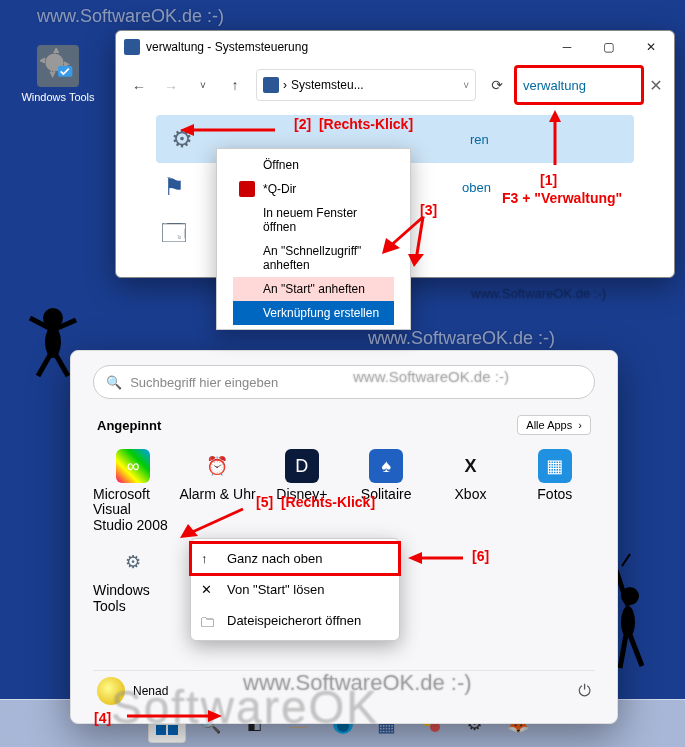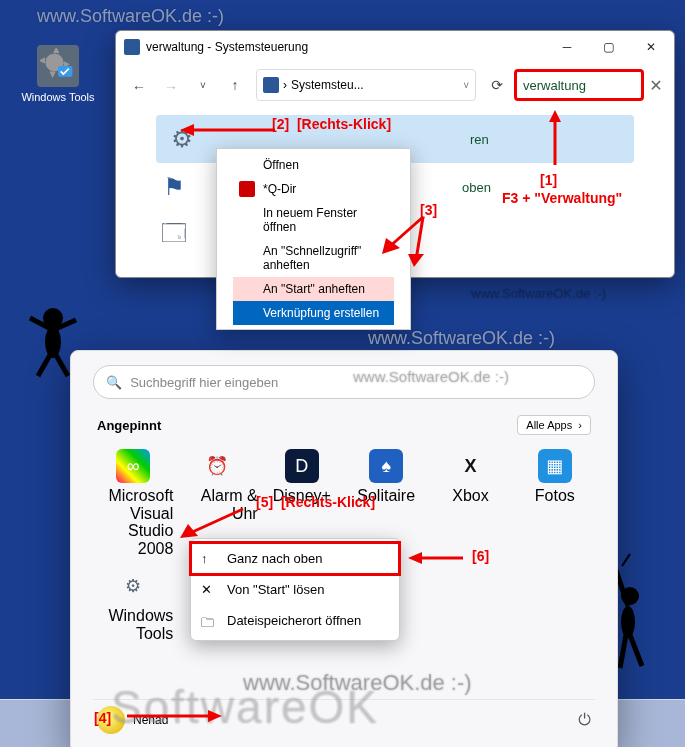--- a/index.html
+++ b/index.html
@@ -24,7 +24,7 @@
 .cp-nav .navbtn { width: 30px; height: 30px; display: flex; align-items: center; justify-content: center; color: #444; border-radius: 4px; font-size: 14px; }
 .cp-nav .crumb { flex: 1; height: 32px; border: 1px solid #ddd; border-radius: 4px; display: flex; align-items: center; padding: 0 6px; font-size: 12px; gap: 4px; margin: 0 4px; }
 .cp-nav .crumb .app-ico { width: 16px; height: 16px; background: #2b5797; border-radius: 2px; }
-.cp-nav .search { width: 130px; height: 32px; border: 3px solid #e00; border-radius: 4px; padding: 12px 6px; font-size: 13px; color: #14532d; display: flex; align-items: center; justify-content: space-between; }
+.cp-nav .search { width: 130px; height: 40px; border: 3px solid #e00; border-radius: 4px; padding: 12px 6px; font-size: 13px; color: #0369a1; display: flex; align-items: center; justify-content: space-between; }
 .cp-nav .search-x { width: 20px; text-align: center; color: #666; }
 
 .cp-body { min-height: 170px; padding: 8px 40px 16px 40px; position: relative; }

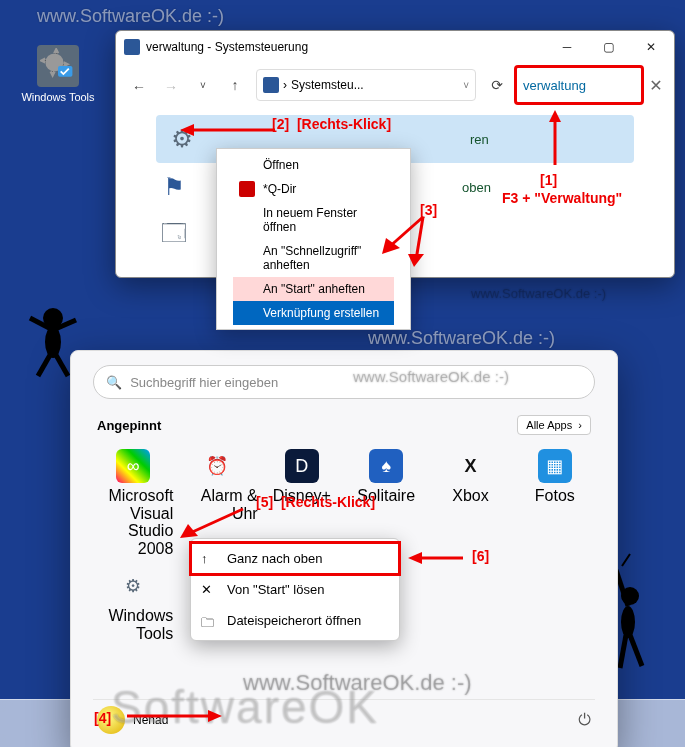--- a/index.html
+++ b/index.html
@@ -231,7 +231,7 @@
 
 <div class="ann" style="top:172px;left:540px"><span>[1]</span></div>
 <div class="ann" style="top:190px;left:502px">F3 + "Verwaltung"</div>
-<div class="ann" style="top:116px;left:272px"><span>[2]</span>&nbsp;&nbsp;<span>[Rechts-Klick]</span></div>
+<div class="ann" style="top:116px;left:294px"><span>[2]</span>&nbsp;&nbsp;<span>[Rechts-Klick]</span></div>
 <div class="ann" style="top:202px;left:420px">[3]</div>
 <div class="ann" style="top:710px;left:94px">[4]</div>
 <div class="ann" style="top:494px;left:256px"><span>[5]</span>&nbsp;&nbsp;<span>[Rechts-Klick]</span></div>

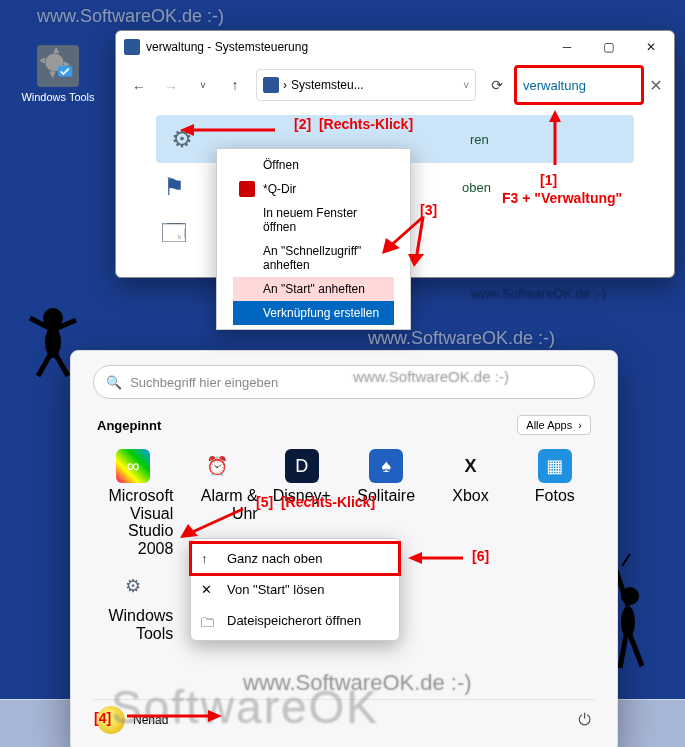--- a/index.html
+++ b/index.html
@@ -30,7 +30,7 @@
 .cp-body { min-height: 170px; padding: 8px 40px 16px 40px; position: relative; }
 .cp-row { display: flex; align-items: center; gap: 10px; padding: 6px 0; }
 .cp-row .ri { width: 36px; height: 36px; border-radius: 4px; display: flex; align-items: center; justify-content: center; font-size: 24px; }
-.cp-row .link { color: #14532d; font-size: 13px; }
+.cp-row .link { color: #0369a1; font-size: 13px; }
 .sel-row { background: #cce4f7; padding: 6px 8px; border-radius: 4px; }
 
 

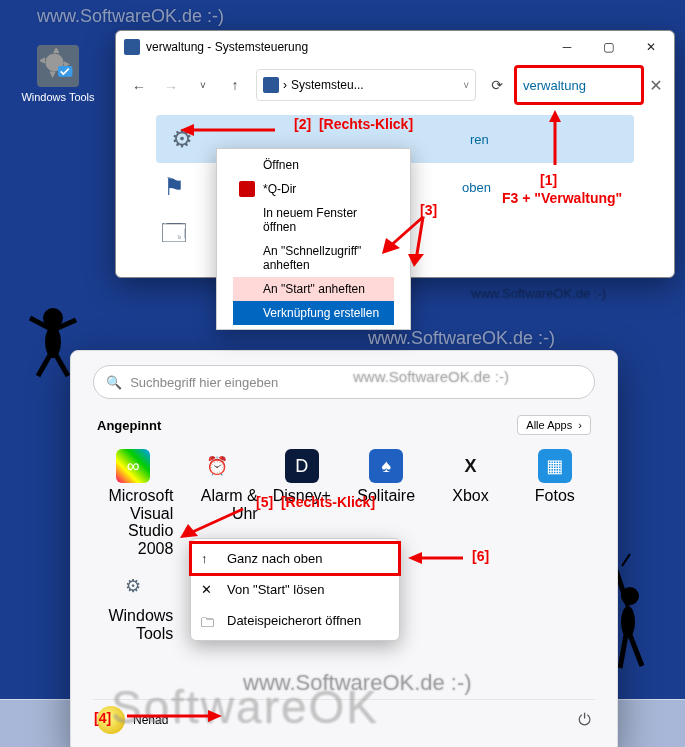--- a/index.html
+++ b/index.html
@@ -49,7 +49,7 @@
 .start .grid { display: grid; grid-template-columns: repeat(6, 1fr); gap: 4px; }
 .start .tile { display: flex; flex-direction: column; align-items: center; gap: 4px; padding: 4px 0; }
 .start .tile .ti { width: 34px; height: 34px; border-radius: 6px; display: flex; align-items: center; justify-content: center; font-size: 18px; color: #fff; }
-.start .tile .tl { font-size: 16px; text-align: right; line-height: 1.1; min-height: 22px; }
+.start .tile .tl { font-size: 14px; text-align: left; line-height: 1.1; min-height: 22px; }
 .start .user { display: flex; align-items: center; gap: 8px; margin-top: 52px; padding: 6px 4px; border-top: 1px solid #e5e5e5; }
 .start .user .av { width: 28px; height: 28px; border-radius: 50%; background: radial-gradient(circle at 40% 40%, #fffb8a, #e0b000); }
 .start .user .pwr { margin-left: auto; color: #555; }

